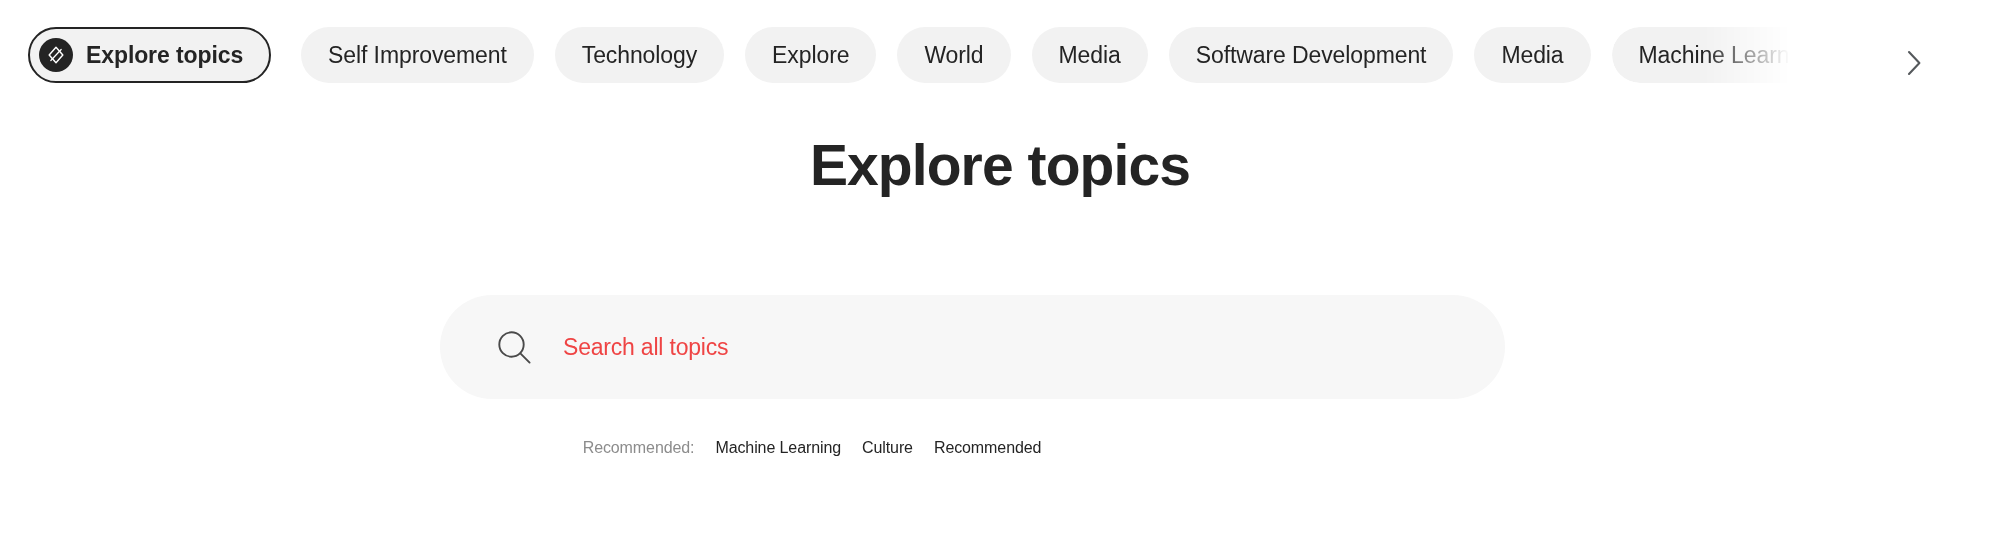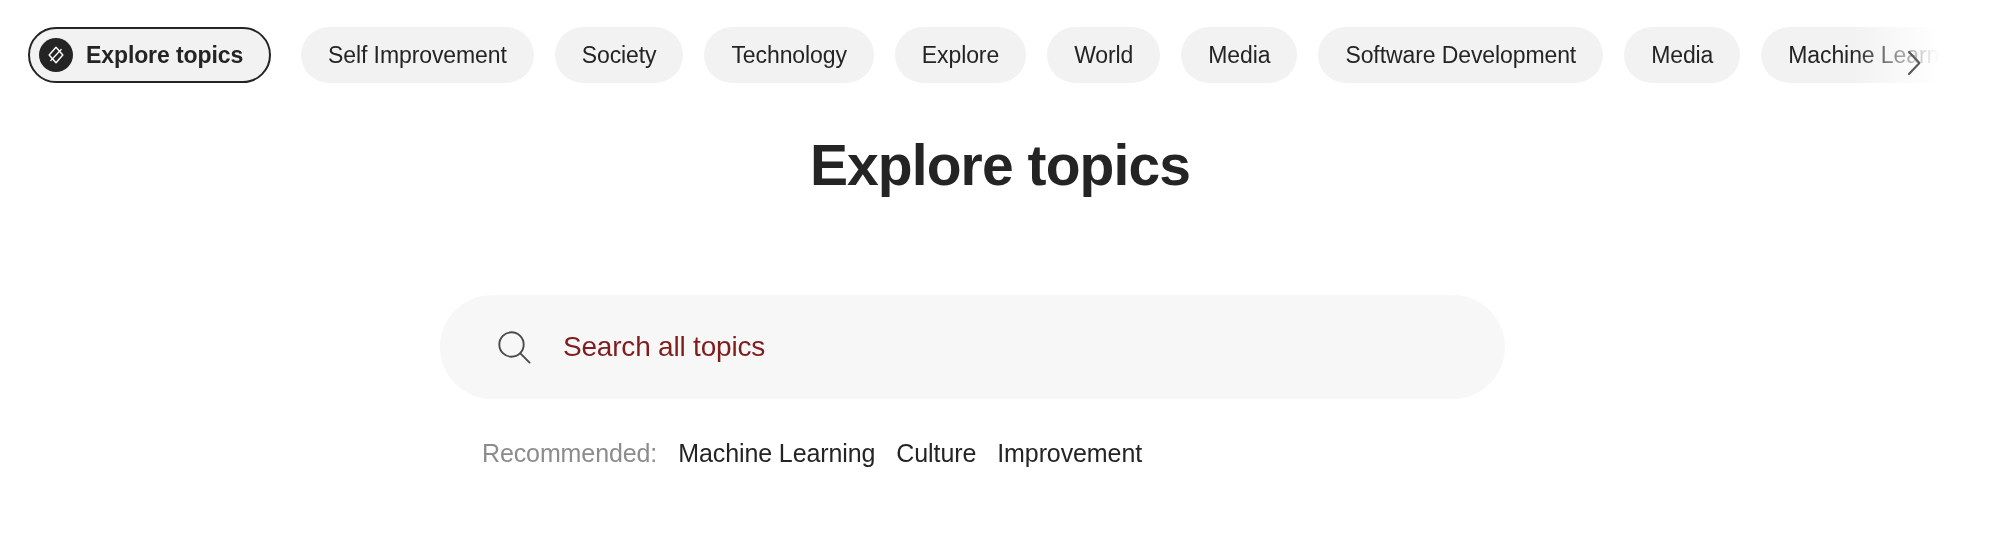--- a/index.html
+++ b/index.html
@@ -189,9 +189,6 @@
       <span>Self Improvement</span>
     </div>
     <div class="topic-pill">
-      <span>Society</span>
-    </div>
-    <div class="topic-pill">
       <span>Technology</span>
     </div>
     <div class="topic-pill">

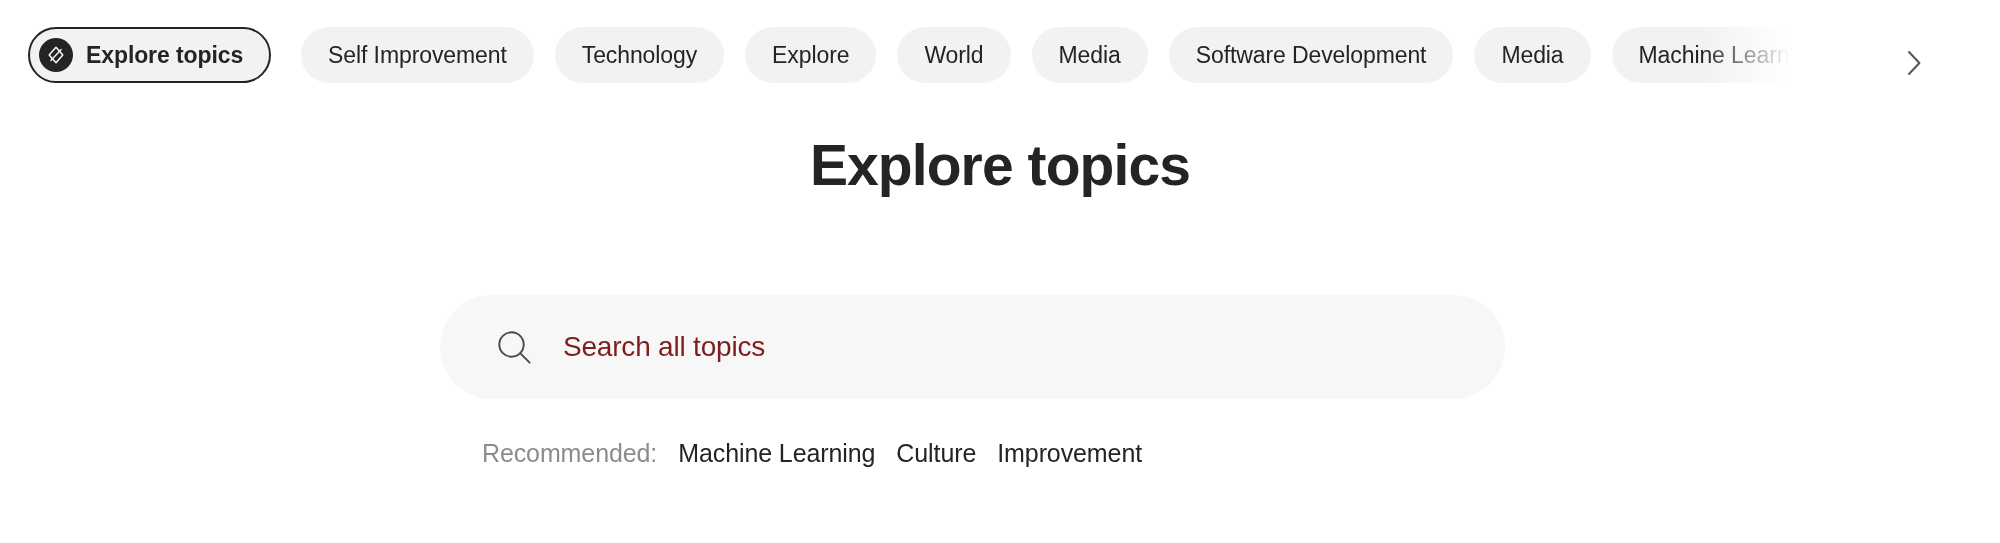--- a/index.html
+++ b/index.html
@@ -142,8 +142,8 @@
     display: flex;
   }
   #search-placeholder {
-    font-size: 28px;
-    color: #7f1d1d;
+    font-size: 23px;
+    color: #ef4444;
     letter-spacing: -0.2px;
     user-select: none;
   }

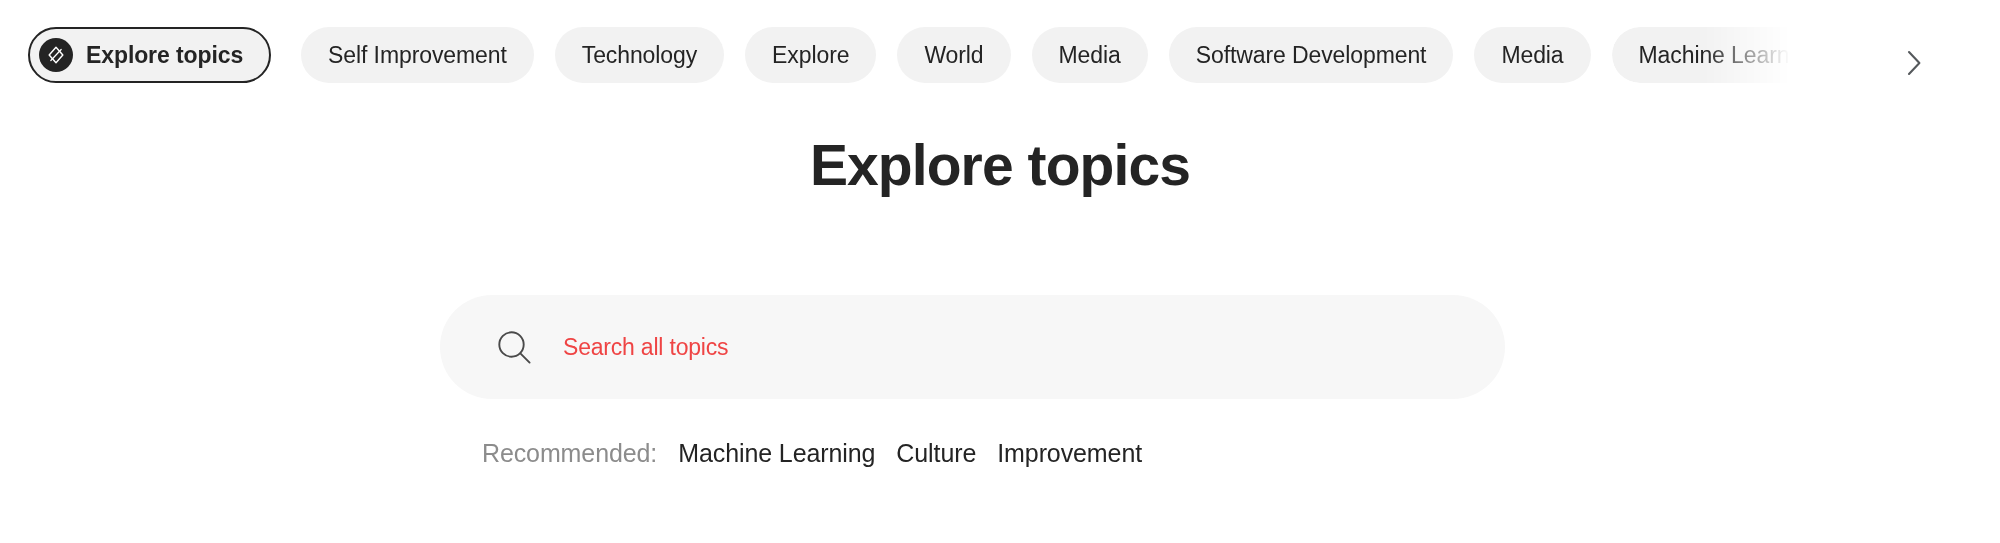--- a/index.html
+++ b/index.html
@@ -157,7 +157,7 @@
     justify-content: center;
     align-items: baseline;
     gap: 21px;
-    font-size: 25px;
+    font-size: 16px;
     letter-spacing: -0.1px;
   }
   #recommended-label {

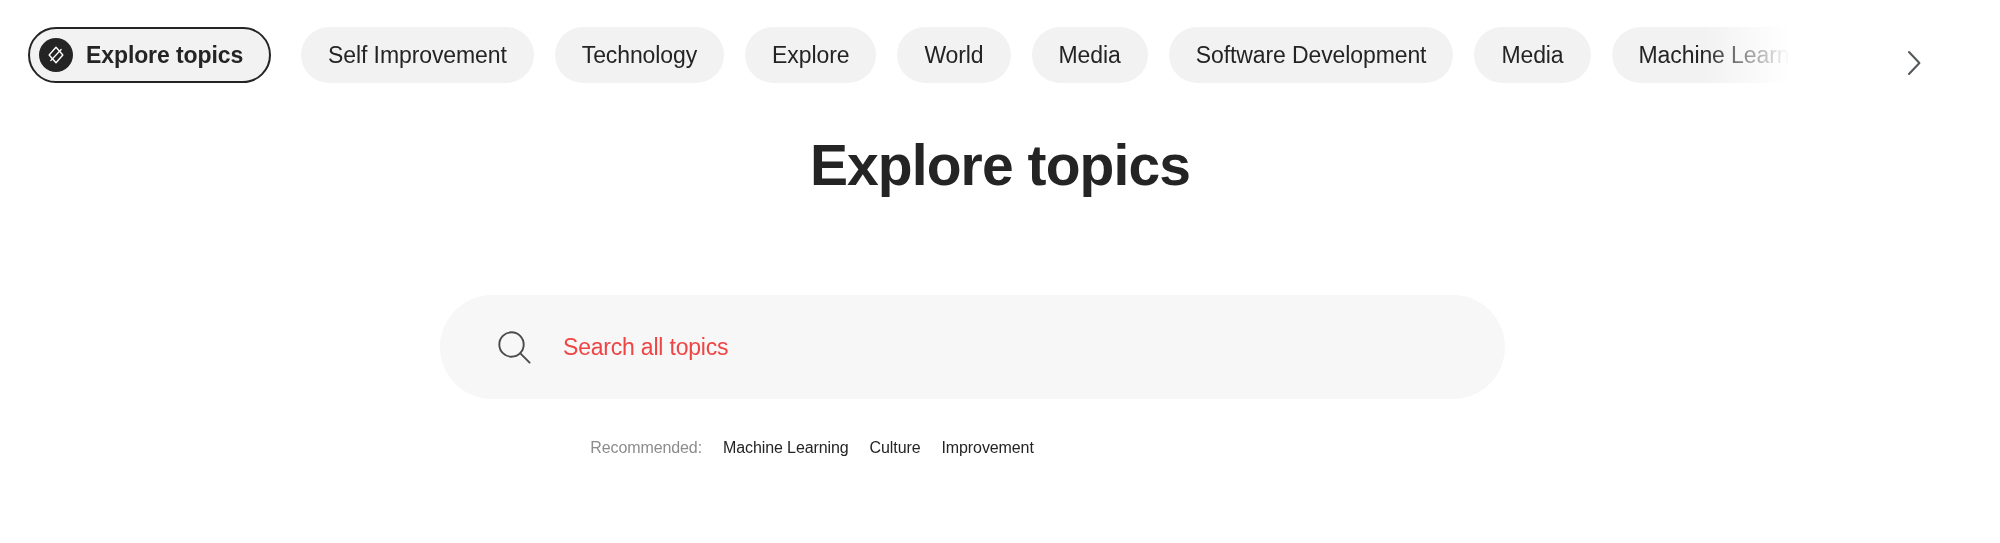--- a/index.html
+++ b/index.html
@@ -238,7 +238,7 @@
     <span id="recommended-label">Recommended:</span>
     <a class="rec-link">Machine Learning</a>
     <a class="rec-link">Culture</a>
-    <a class="rec-link">Improvement</a>
+    <a class="rec-link">Recommended</a>
   </div>
 </div>
 

